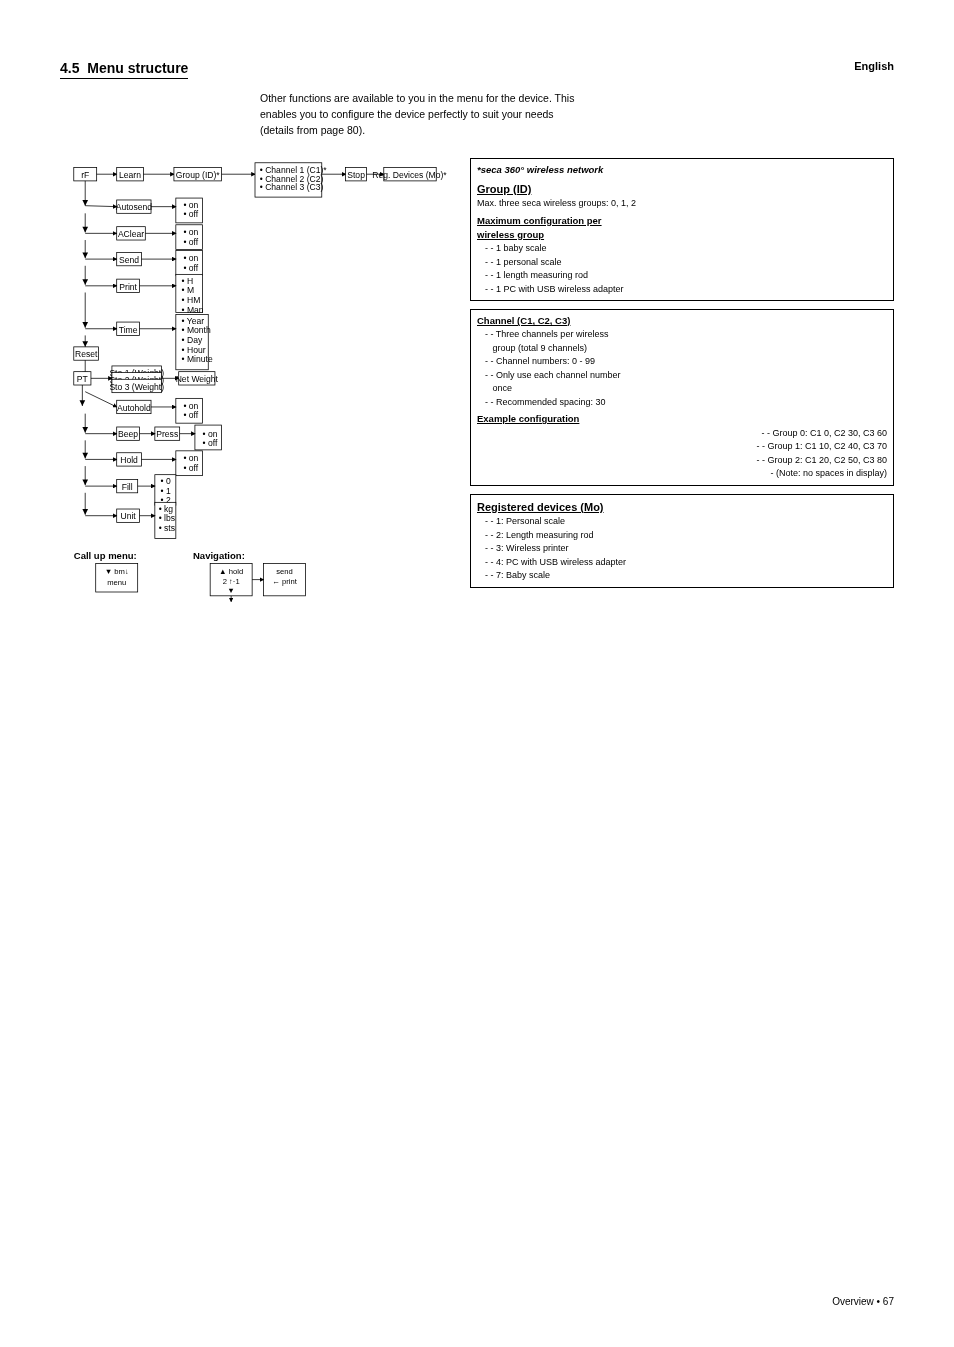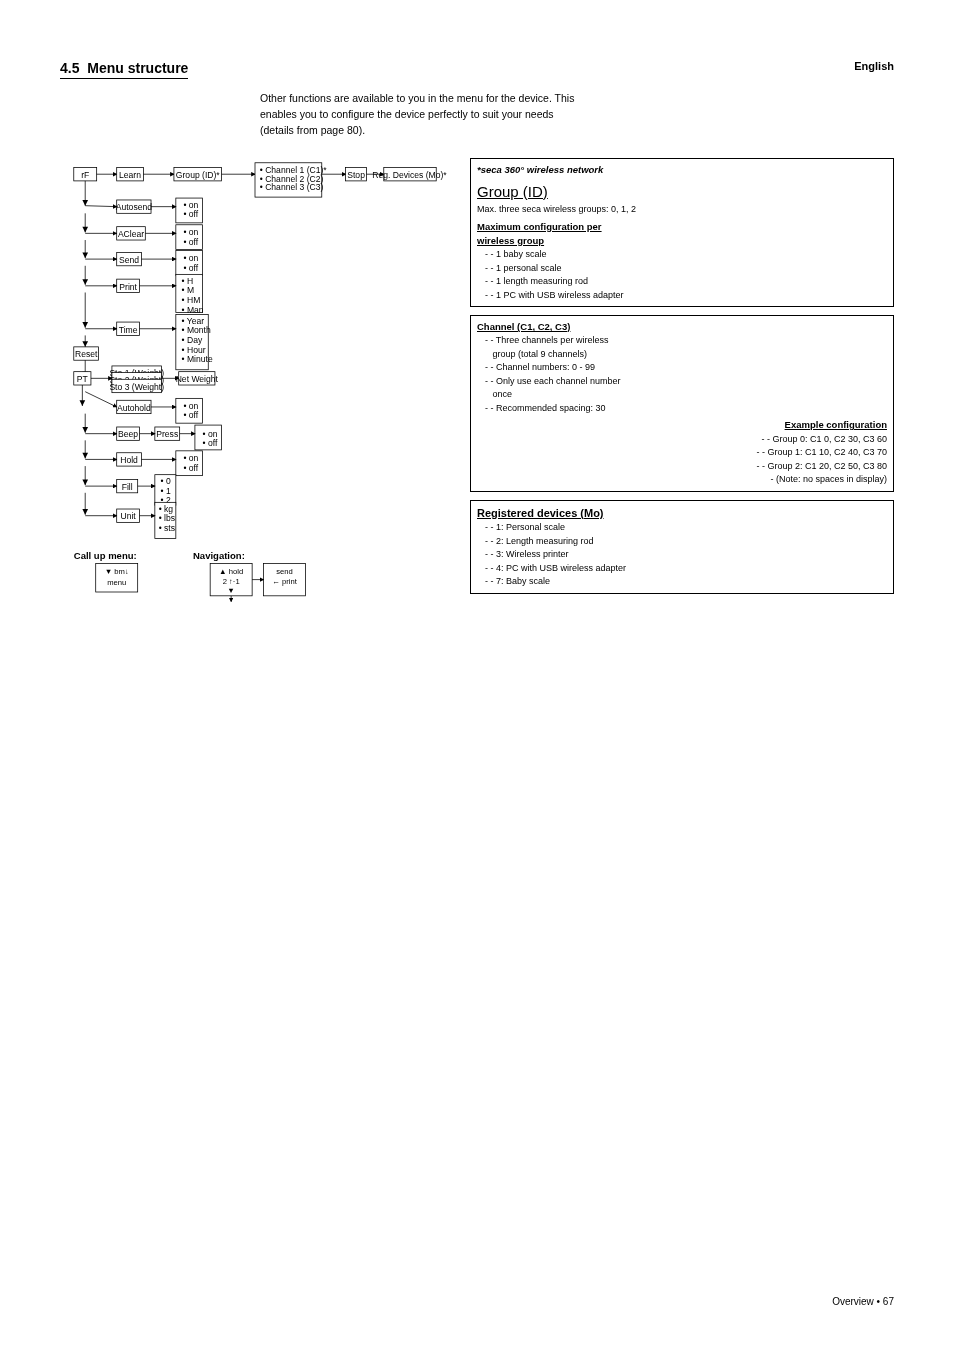--- a/index.html
+++ b/index.html
@@ -337,7 +337,7 @@
 
       <div class="info-section">
         <div class="italic-title">*seca 360° wireless network</div>
-        <div style="text-decoration:underline;font-weight:normal;font-size:15px;margin-top:3px;">Group (ID)</div>
+        <div style="text-decoration:underline;font-weight:bold;font-size:11px;margin-top:3px;">Group (ID)</div>
         <div style="font-size:9px;">Max. three seca wireless groups: 0, 1, 2</div>
         <div style="text-decoration:underline;font-weight:bold;font-size:9.5px;margin-top:3px;">Maximum configuration per<br>wireless group</div>
         <ul style="list-style:none;padding-left:8px;font-size:9px;">

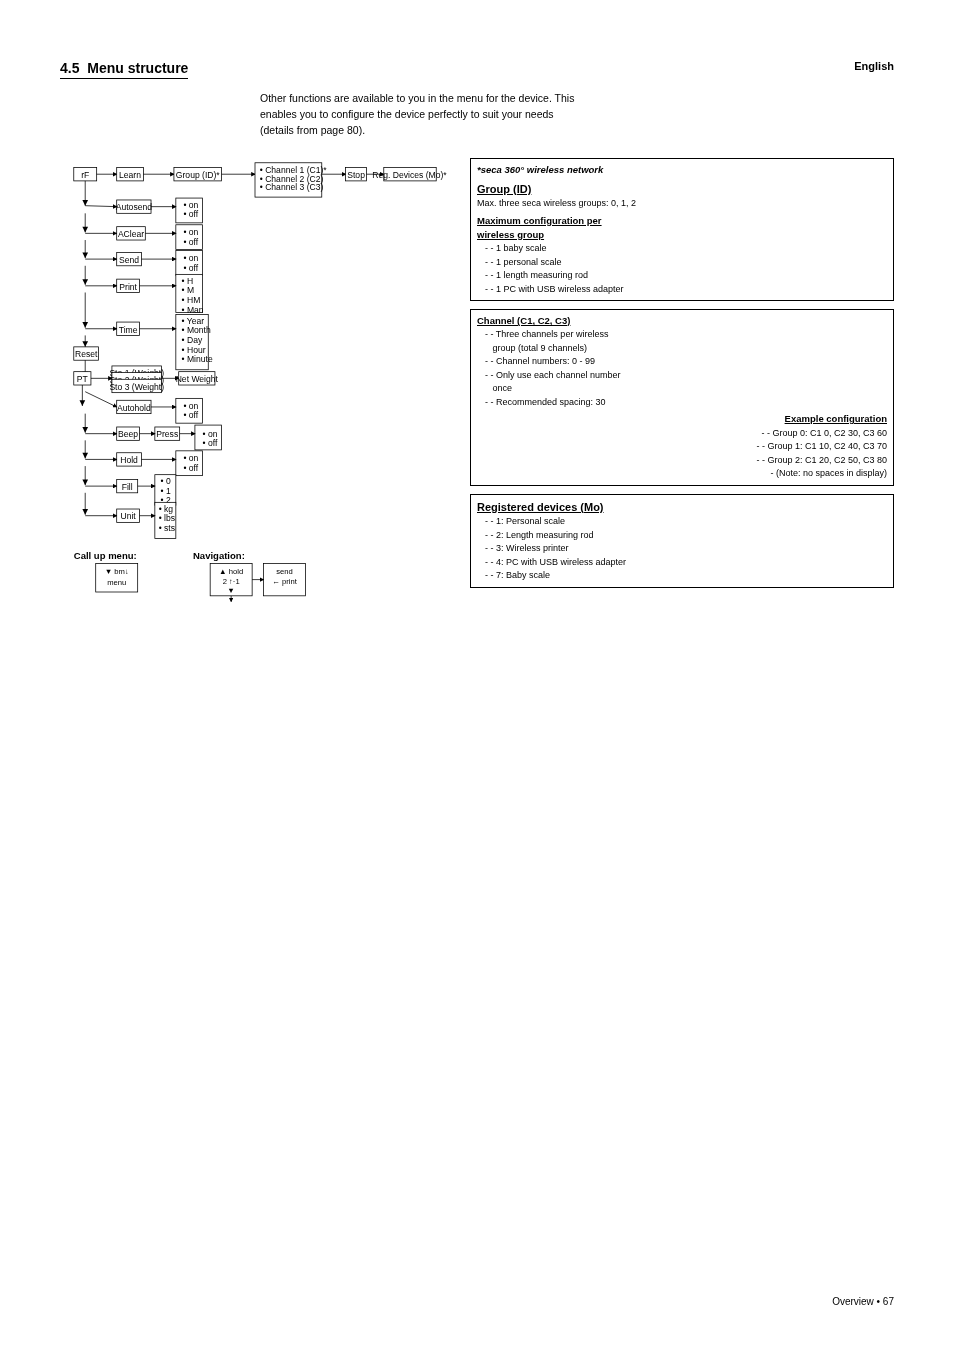--- a/index.html
+++ b/index.html
@@ -356,7 +356,7 @@
           <li>-  Only use each channel number<br>&nbsp;&nbsp;&nbsp;once</li>
           <li>-  Recommended spacing: 30</li>
         </ul>
-        <div style="text-decoration:underline;font-weight:bold;font-size:9.5px;margin-top:3px;text-align:right;">Example configuration</div>
+        <div style="text-decoration:underline;font-weight:bold;font-size:9.5px;margin-top:3px;">Example configuration</div>
         <ul style="list-style:none;padding-left:8px;font-size:9px;text-align:right;">
           <li>-  Group 0: C1 0, C2 30, C3 60</li>
           <li>-  Group 1: C1 10, C2 40, C3 70</li>

